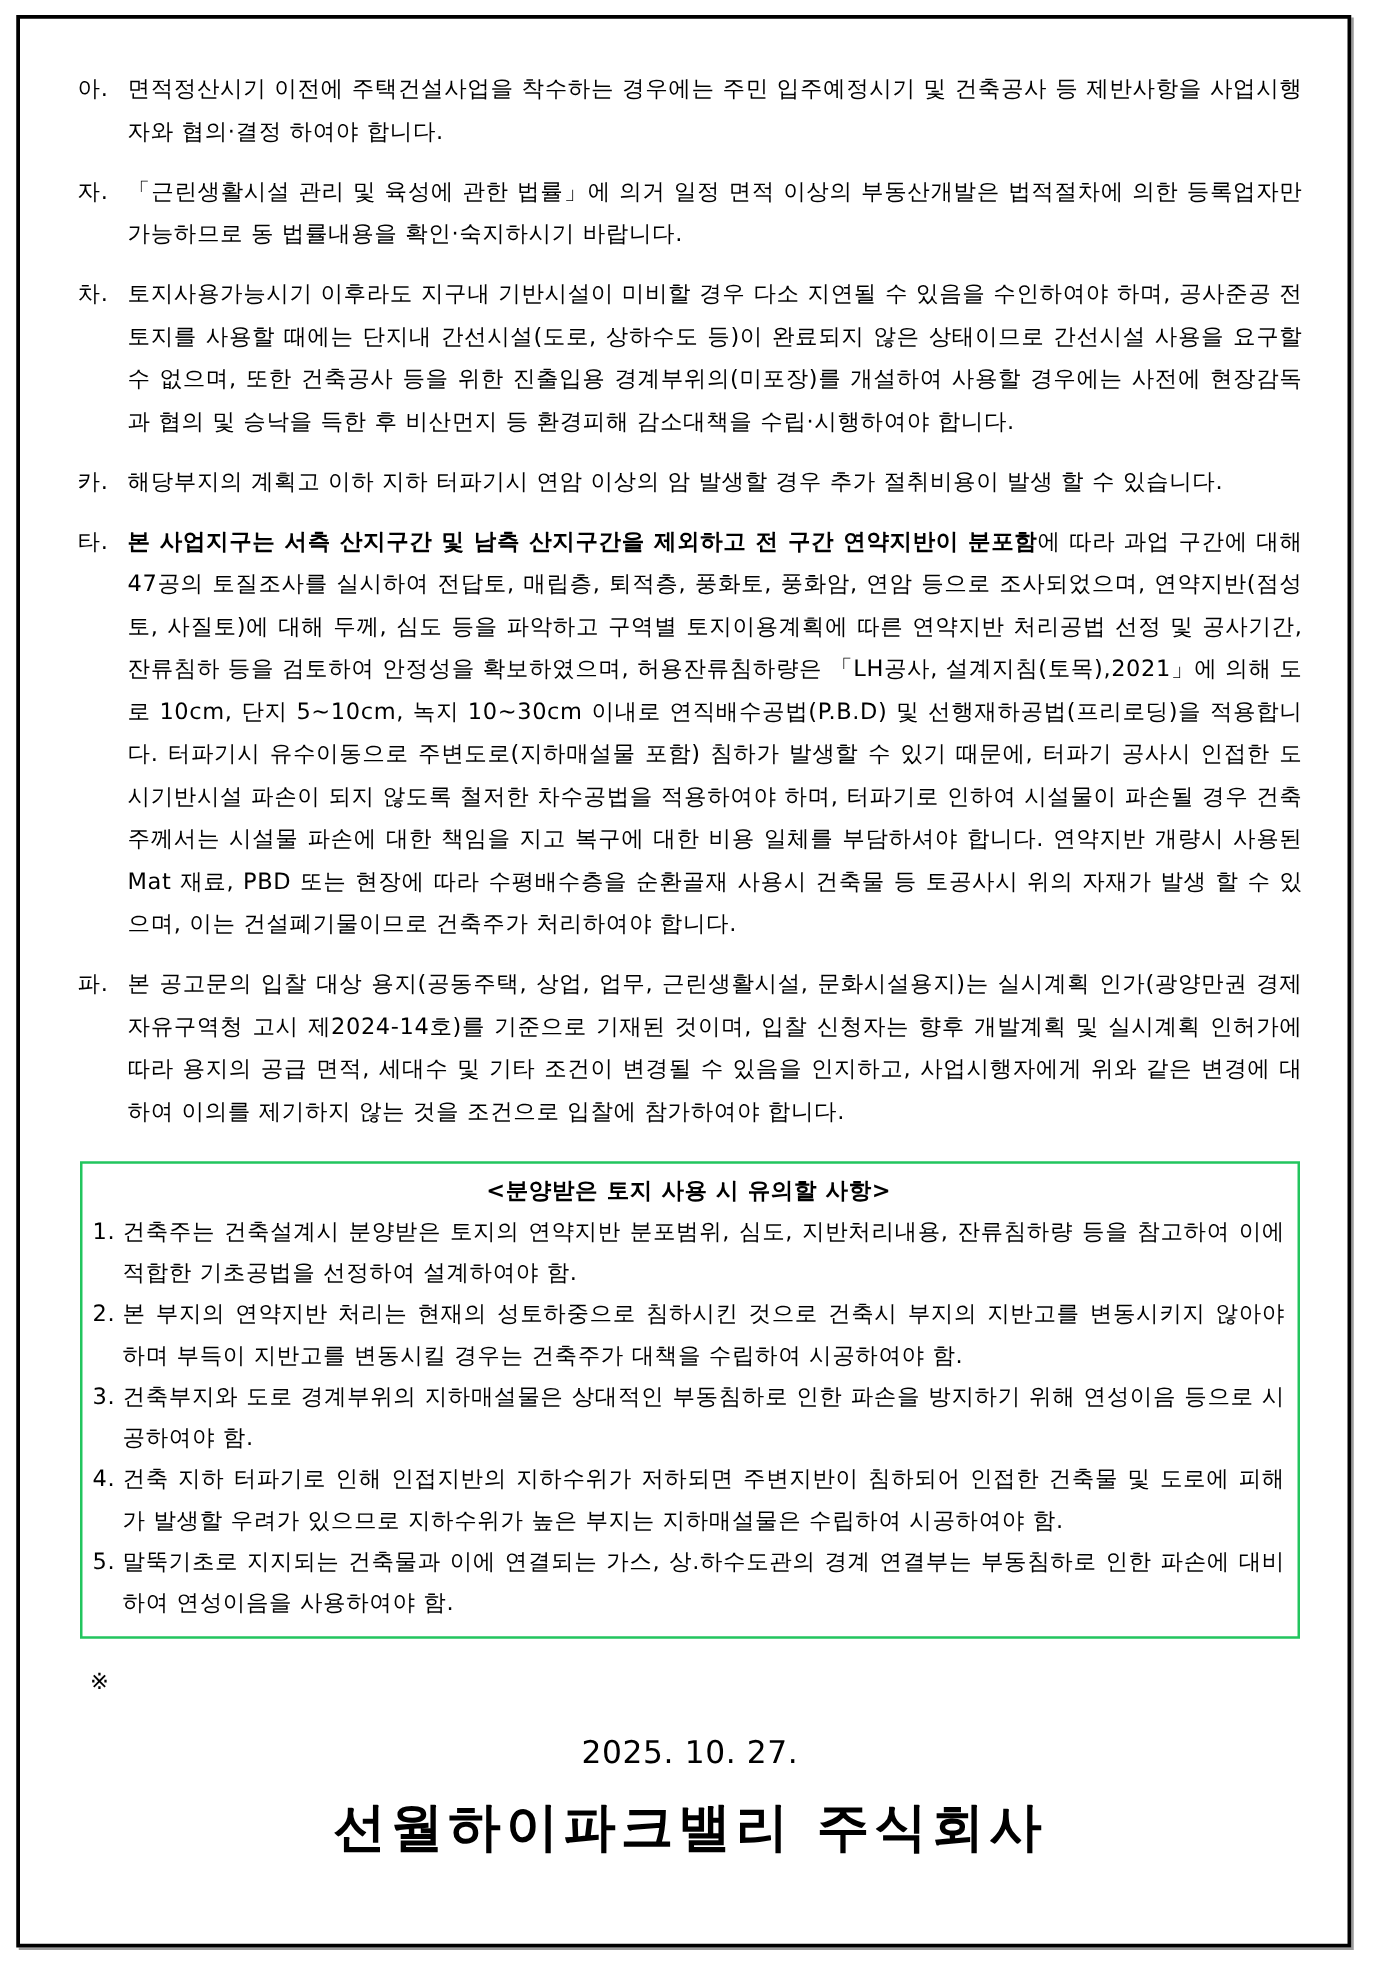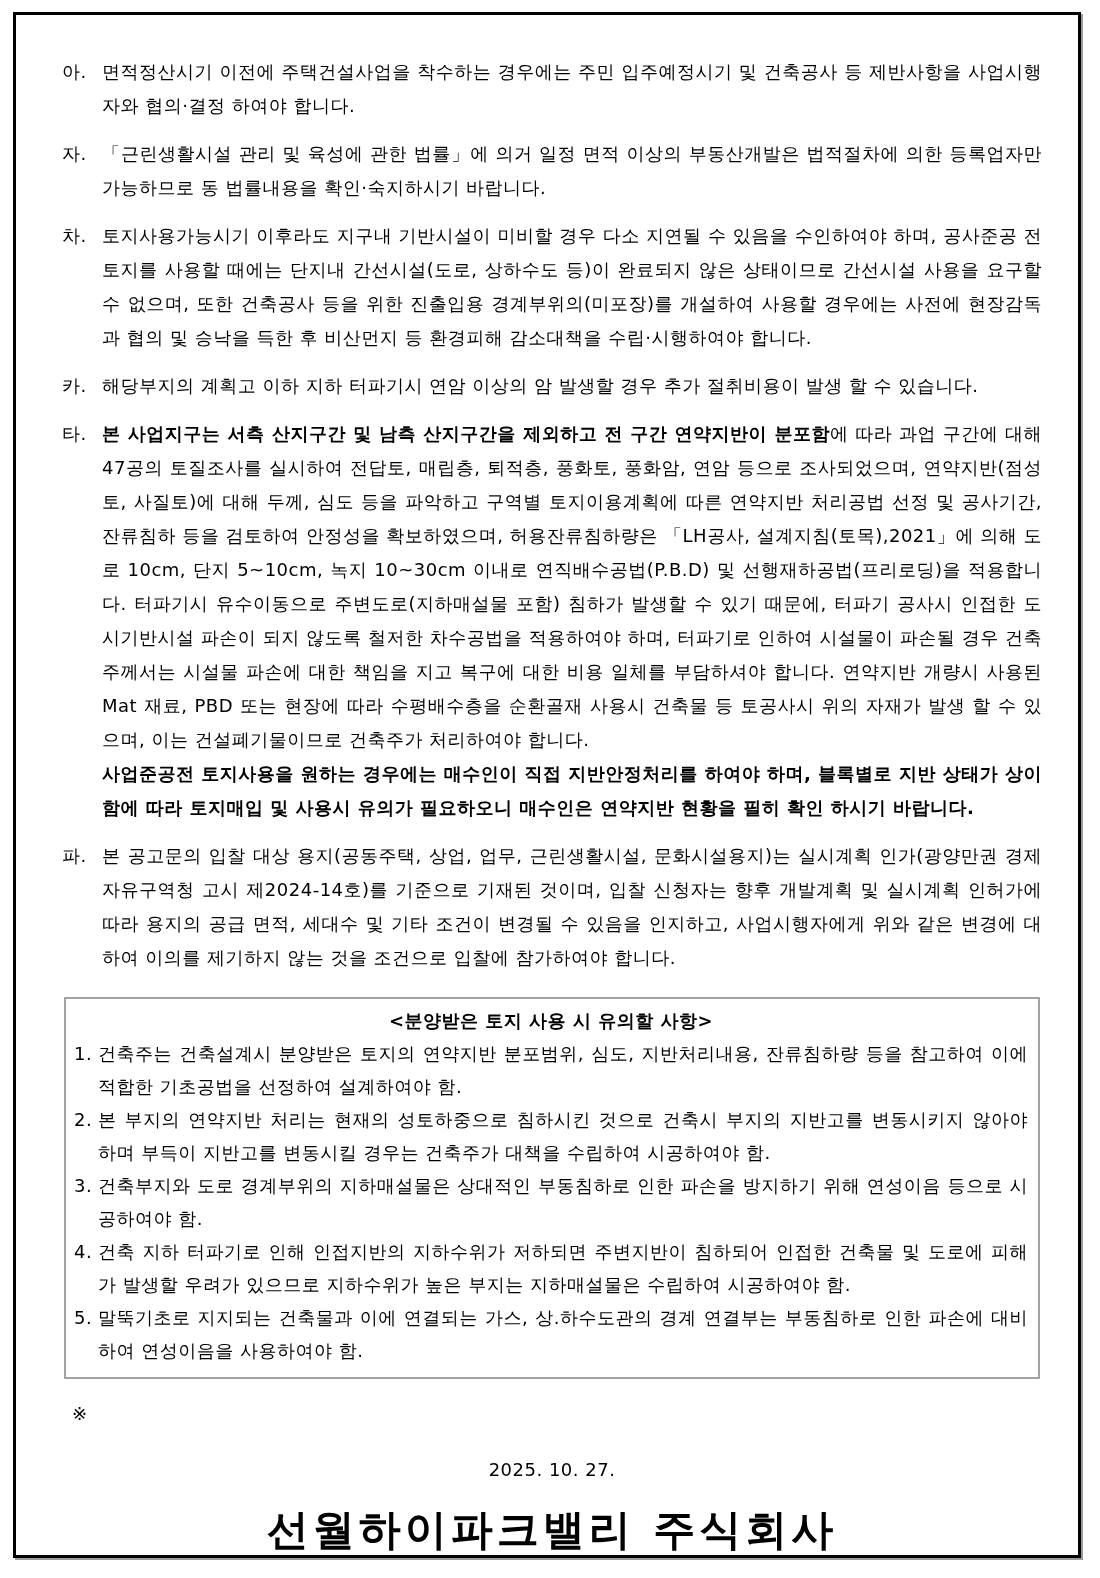--- a/index.html
+++ b/index.html
@@ -44,7 +44,7 @@
     flex: 1;
     text-align: justify;
   }
-  .bold { font-weight: bold; }
+  .bold { font-weight: bold; margin-top: 44px; }
   .notice-box {
     margin: 22px 2px 0 2px;
     border: 2px solid #a3a3a3;

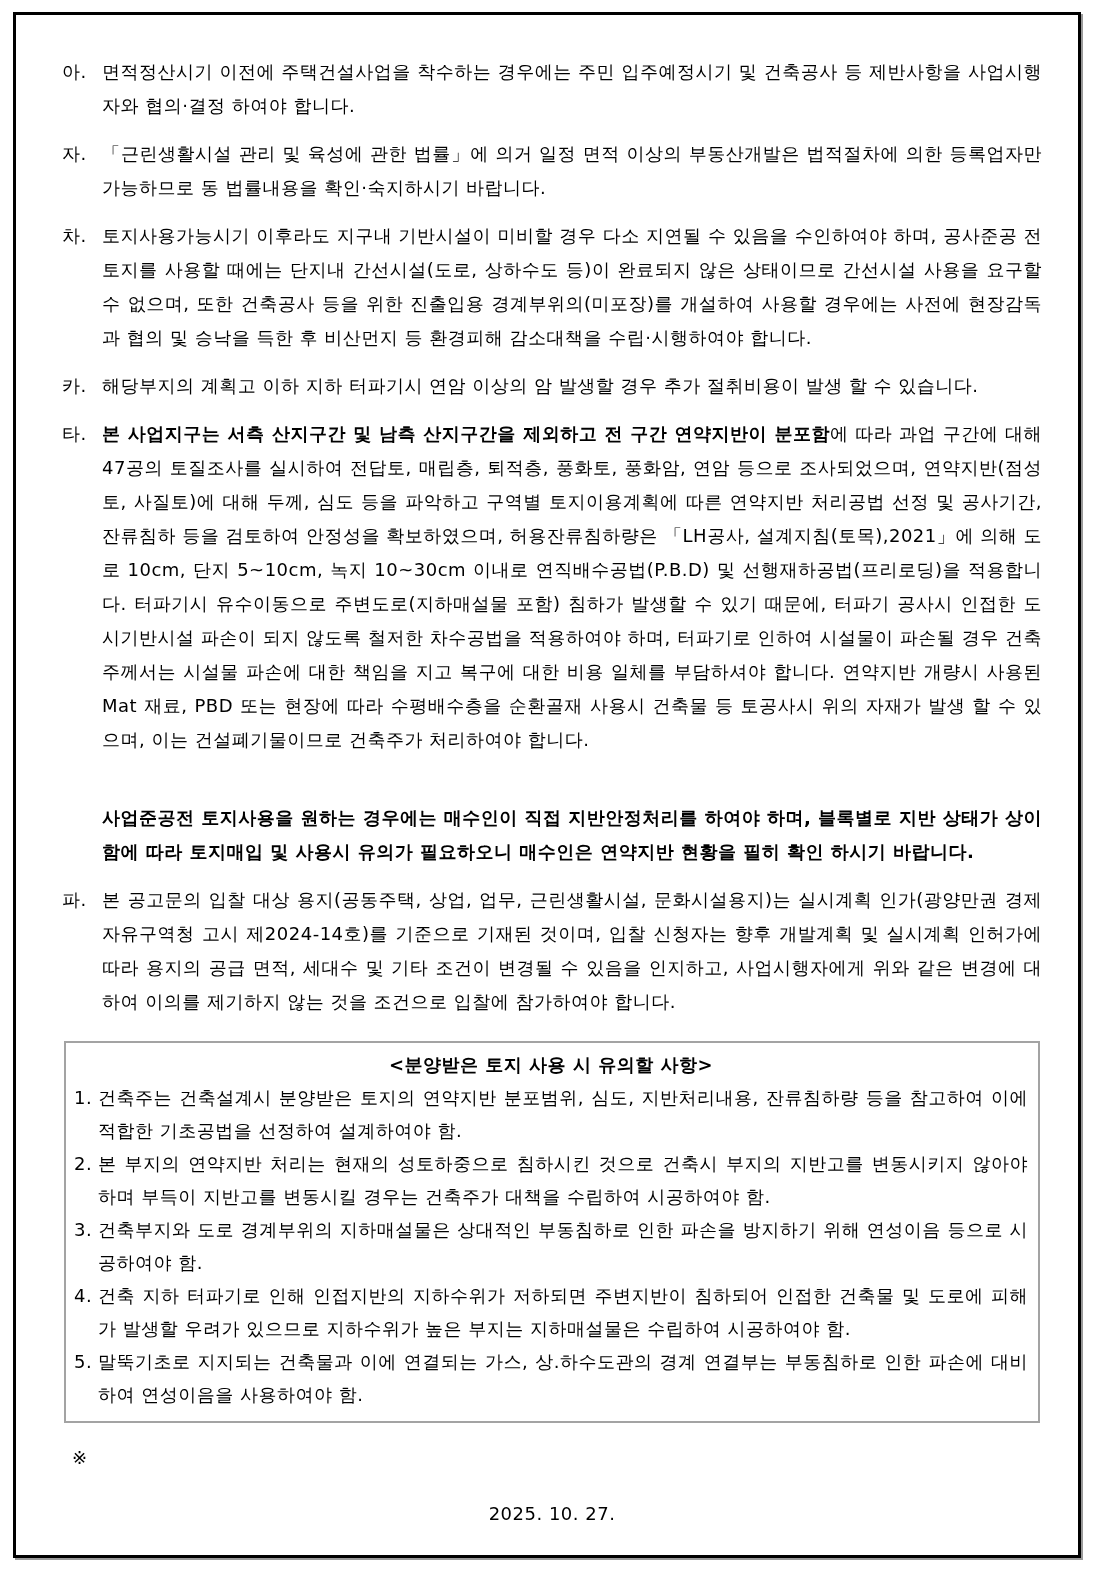--- a/index.html
+++ b/index.html
@@ -118,7 +118,6 @@
       <span class="label">타.</span>
       <div class="ptext">
         <span class="bold">본 사업지구는 서측 산지구간 및 남측 산지구간을 제외하고 전 구간 연약지반이 분포함</span><span>에 따라 과업 구간에 대해 47공의 토질조사를 실시하여 전답토, 매립층, 퇴적층, 풍화토, 풍화암, 연암 등으로 조사되었으며, 연약지반(점성토, 사질토)에 대해 두께, 심도 등을 파악하고 구역별 토지이용계획에 따른 연약지반 처리공법 선정 및 공사기간, 잔류침하 등을 검토하여 안정성을 확보하였으며, 허용잔류침하량은 「LH공사, 설계지침(토목),2021」에 의해 도로 10cm, 단지 5~10cm, 녹지 10~30cm 이내로 연직배수공법(P.B.D) 및 선행재하공법(프리로딩)을 적용합니다. 터파기시 유수이동으로 주변도로(지하매설물 포함) 침하가 발생할 수 있기 때문에, 터파기 공사시 인접한 도시기반시설 파손이 되지 않도록 철저한 차수공법을 적용하여야 하며, 터파기로 인하여 시설물이 파손될 경우 건축주께서는 시설물 파손에 대한 책임을 지고 복구에 대한 비용 일체를 부담하셔야 합니다. 연약지반 개량시 사용된 Mat 재료, PBD 또는 현장에 따라 수평배수층을 순환골재 사용시 건축물 등 토공사시 위의 자재가 발생 할 수 있으며, 이는 건설폐기물이므로 건축주가 처리하여야 합니다.</span>
-        <div class="bold">사업준공전 토지사용을 원하는 경우에는 매수인이 직접 지반안정처리를 하여야 하며, 블록별로 지반 상태가 상이함에 따라 토지매입 및 사용시 유의가 필요하오니 매수인은 연약지반 현황을 필히 확인 하시기 바랍니다.</div>
       </div>
     </div>
 

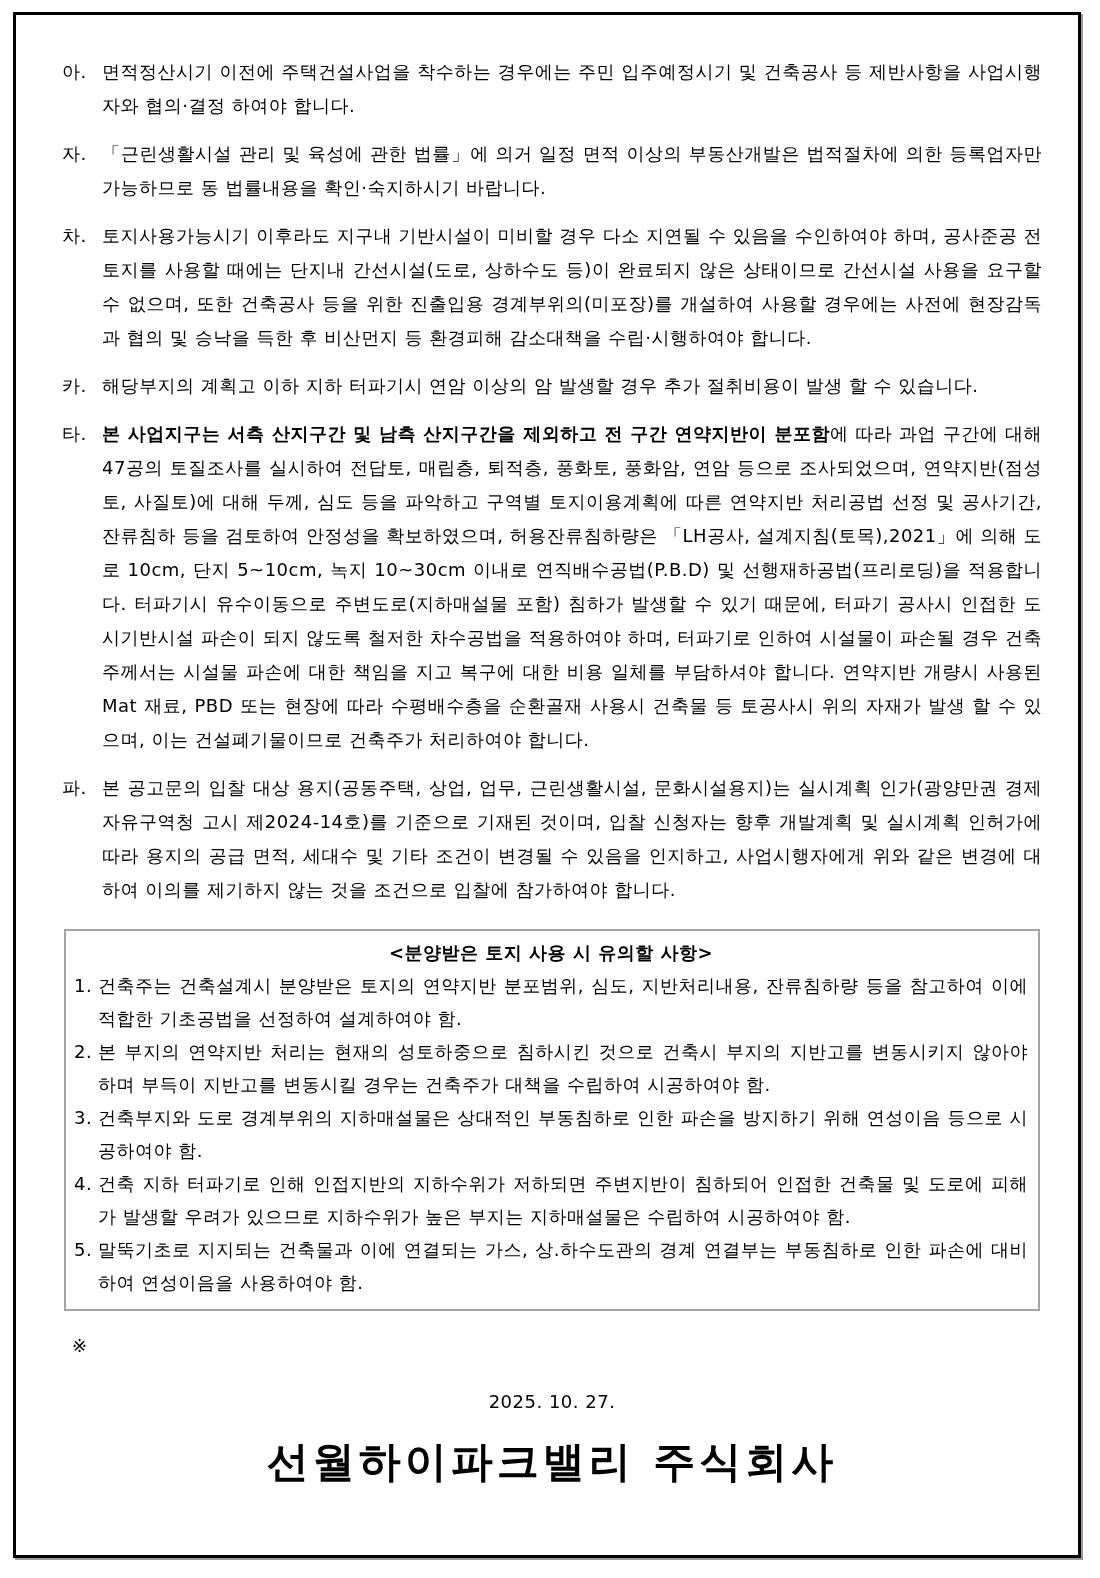--- a/index.html
+++ b/index.html
@@ -47,7 +47,7 @@
   .bold { font-weight: bold; margin-top: 44px; }
   .notice-box {
     margin: 22px 2px 0 2px;
-    border: 2px solid #a3a3a3;
+    border: 2px solid #22c55e;
     padding: 5px 10px 10px 8px;
     line-height: 33px;
   }

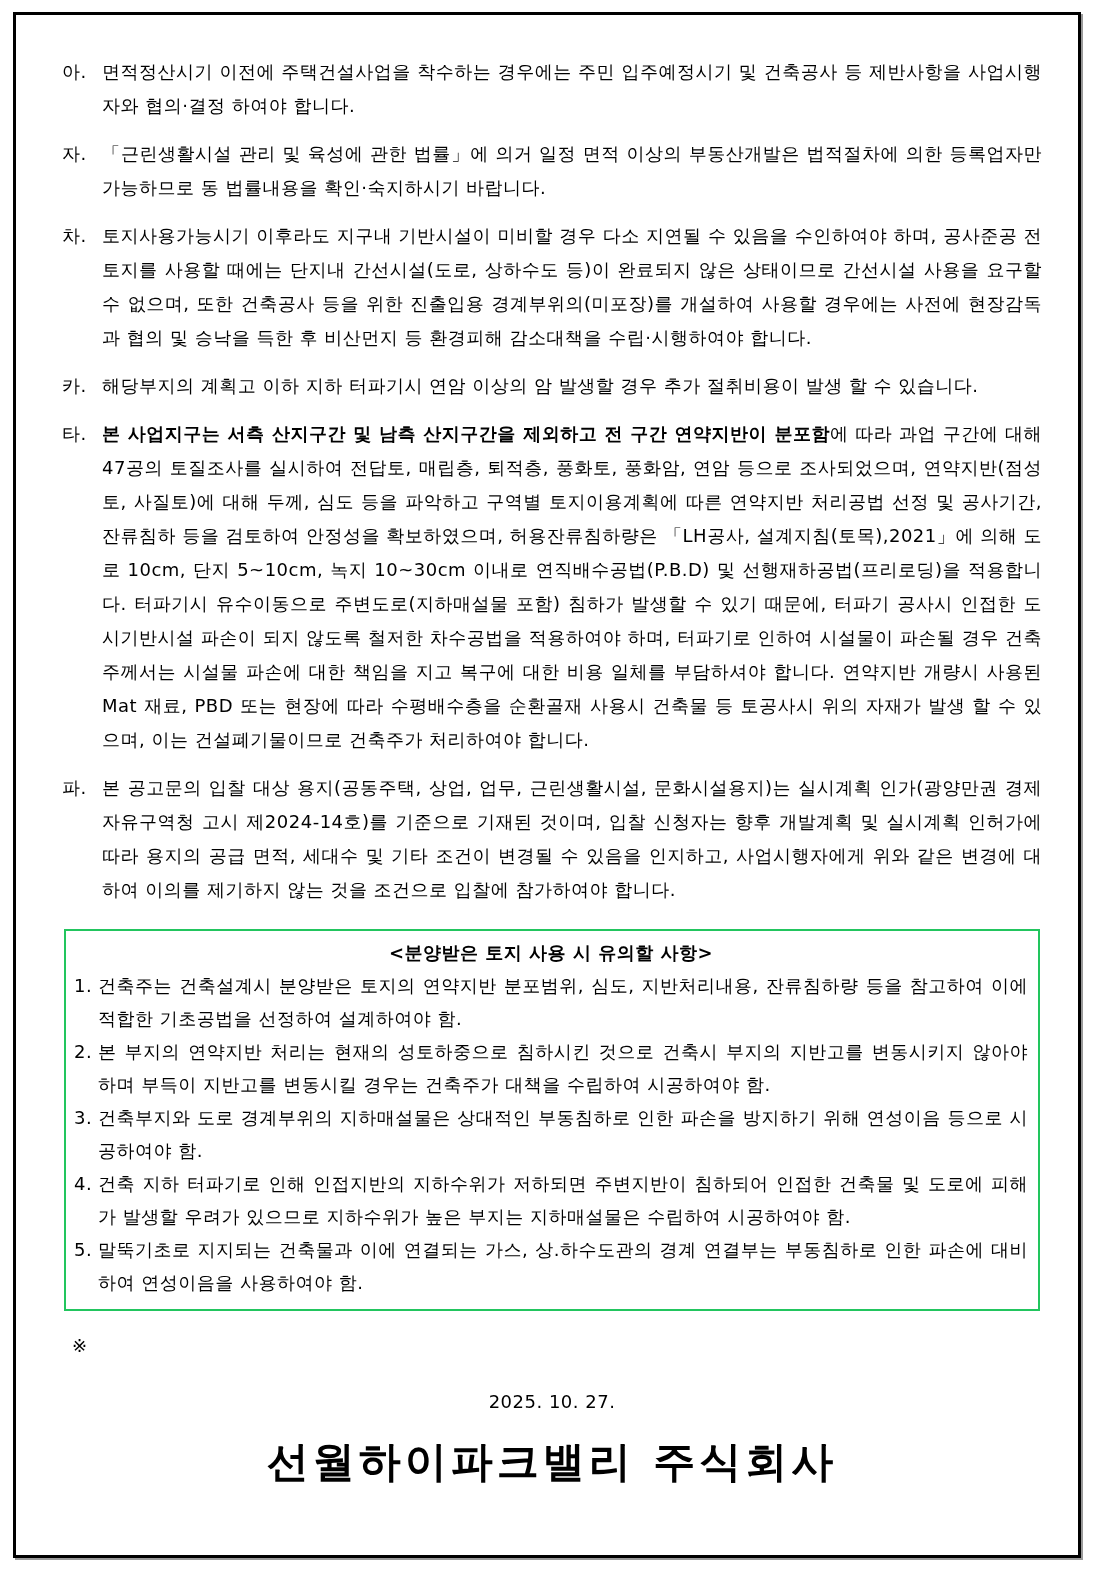--- a/index.html
+++ b/index.html
@@ -78,7 +78,7 @@
   .date-line {
     margin-top: 22px;
     text-align: center;
-    font-size: 18px;
+    font-size: 25px;
   }
   .company-line {
     margin-top: 26px;

